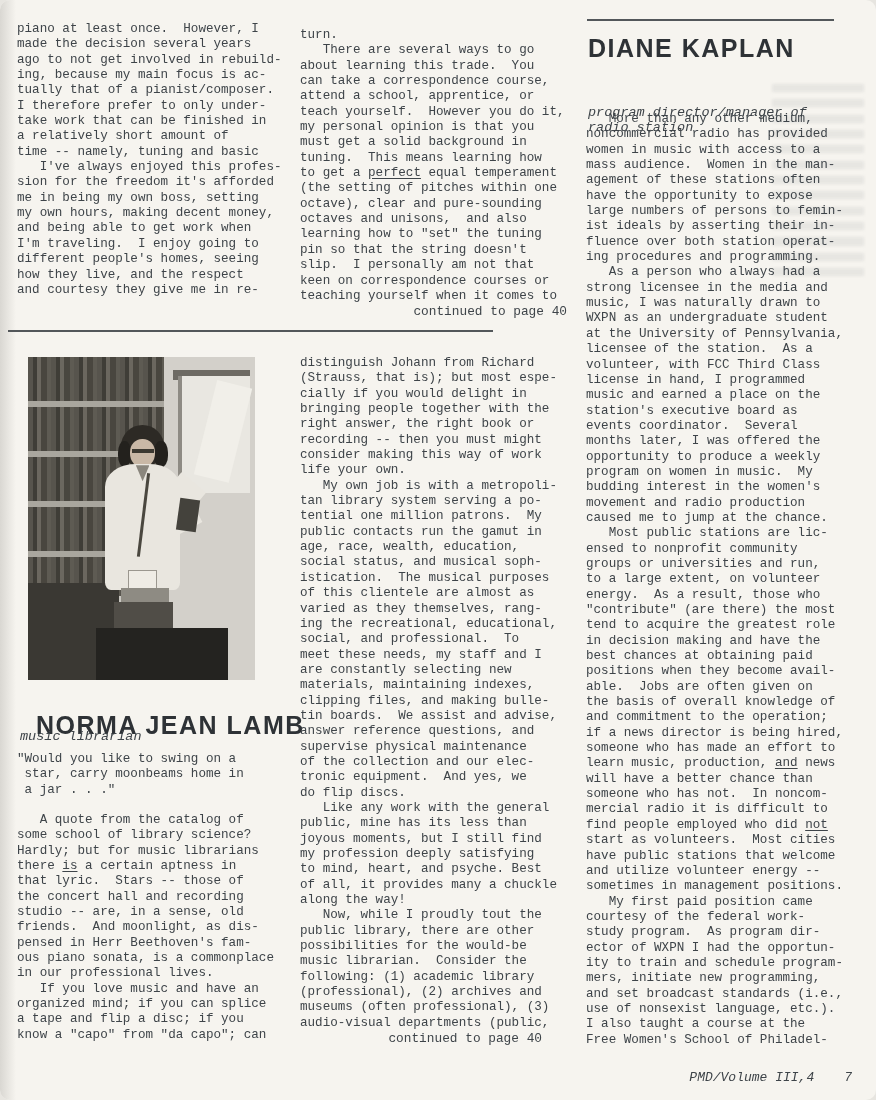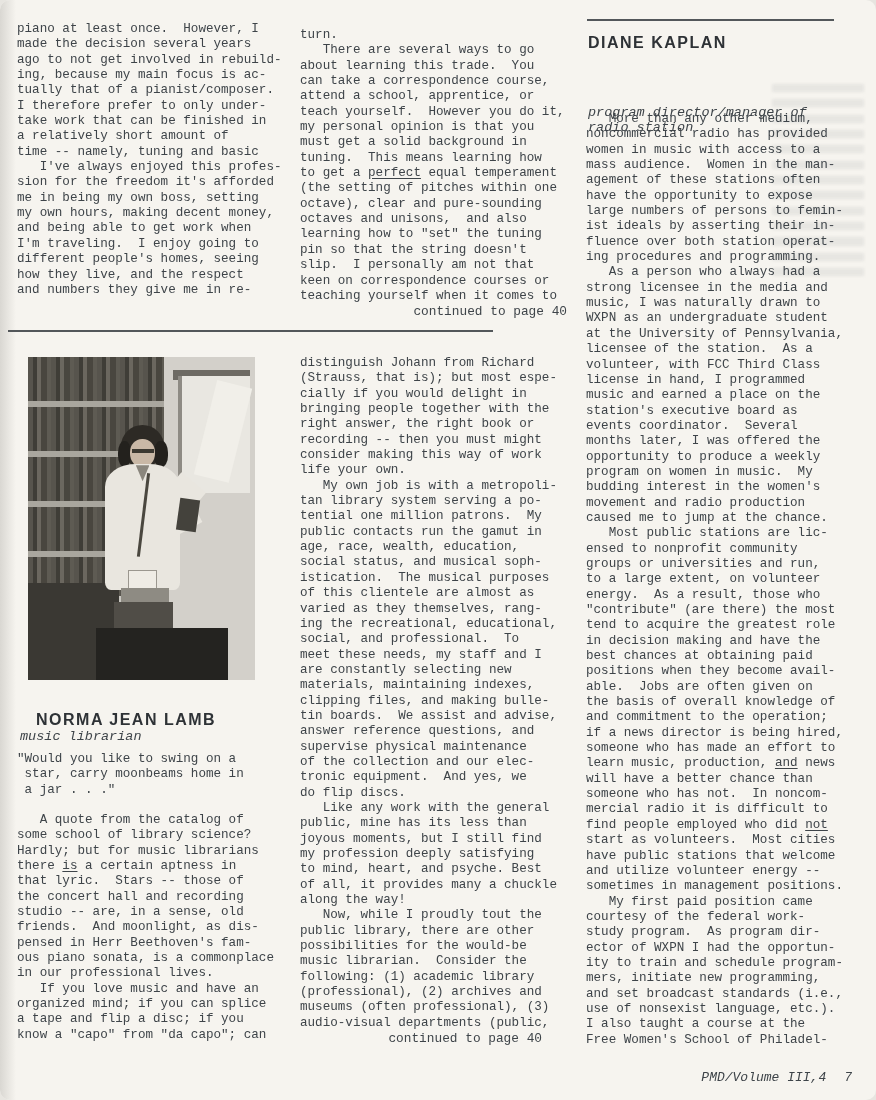--- a/index.html
+++ b/index.html
@@ -25,7 +25,7 @@
   .continued{text-align:right;white-space:pre;
     height:15.35px;line-height:15.35px;font-size:12.8px;}
   .h1{font-family:"Liberation Sans","DejaVu Sans",sans-serif;font-weight:bold;
-    font-size:16px;letter-spacing:1.5px;color:var(--heading);white-space:pre;text-align:center;}
+    font-size:25px;letter-spacing:1.5px;color:var(--heading);white-space:pre;text-align:center;}
   .subtitle{font-style:italic;font-size:13.5px;line-height:16.5px;white-space:pre;}
   .hrule{position:absolute;height:2px;background:var(--rule);}
   .footer{position:absolute;left:640px;top:1070px;width:212px;

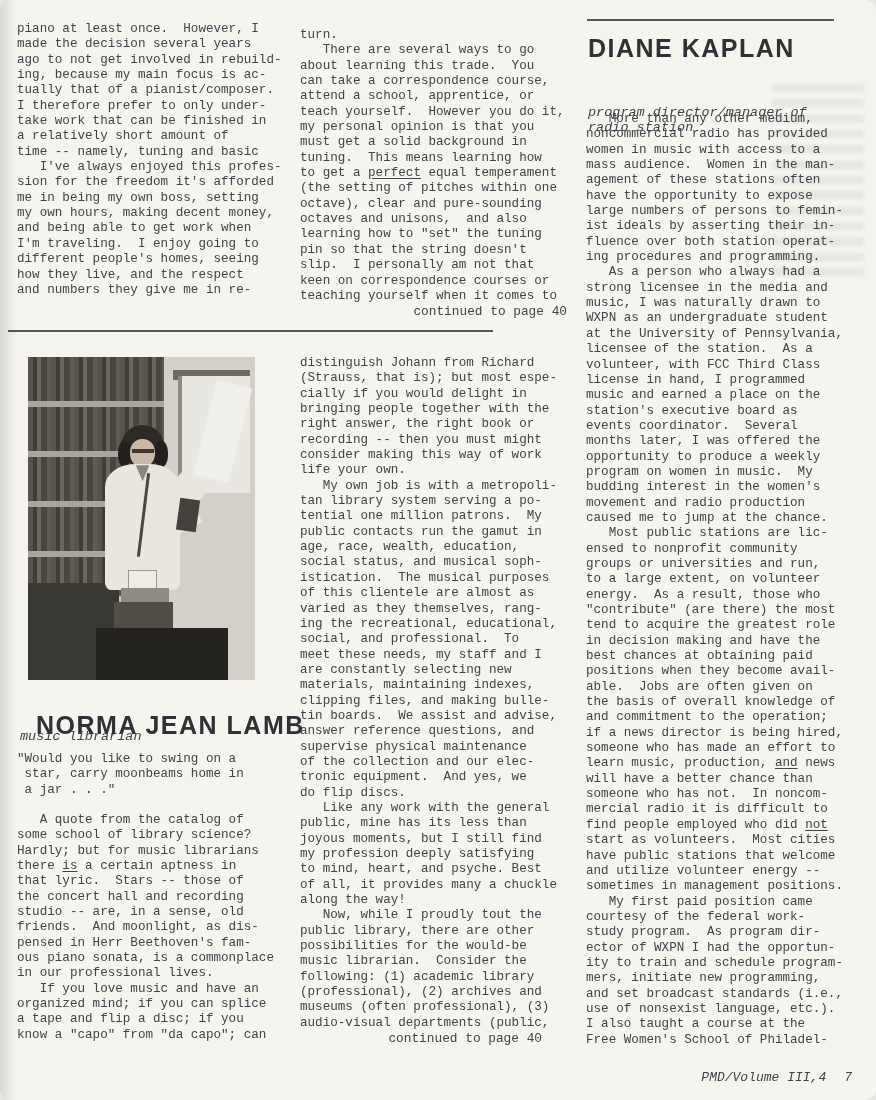--- a/index.html
+++ b/index.html
@@ -92,7 +92,7 @@
         <div class="tline"><span>I'm traveling.  I enjoy going to</span></div>
         <div class="tline"><span>different people's homes, seeing</span></div>
         <div class="tline"><span>how they live, and the respect</span></div>
-        <div class="tline"><span>and numbers they give me in re-</span></div>
+        <div class="tline"><span>and courtesy they give me in re-</span></div>
       </div>
   </section>
 

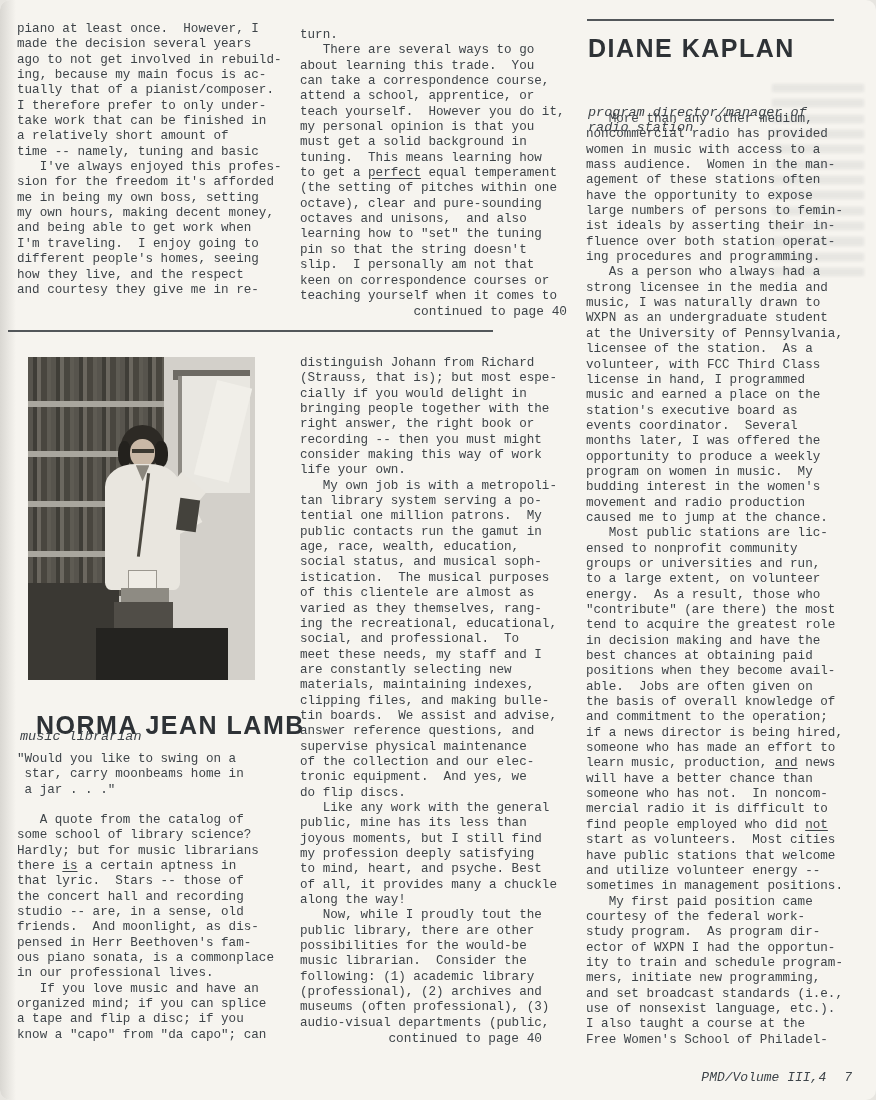--- a/index.html
+++ b/index.html
@@ -29,7 +29,7 @@
   .subtitle{font-style:italic;font-size:13.5px;line-height:16.5px;white-space:pre;}
   .hrule{position:absolute;height:2px;background:var(--rule);}
   .footer{position:absolute;left:640px;top:1070px;width:212px;
-    display:flex;justify-content:flex-end;gap:18px;
+    display:flex;justify-content:flex-end;gap:30px;
     font-style:italic;font-size:13px;text-align:center;}
   .ghost{position:absolute;left:772px;top:84px;width:92px;height:200px;
     background:repeating-linear-gradient(180deg,rgba(122,128,133,0.12) 0 8px,transparent 8px 15.35px);

